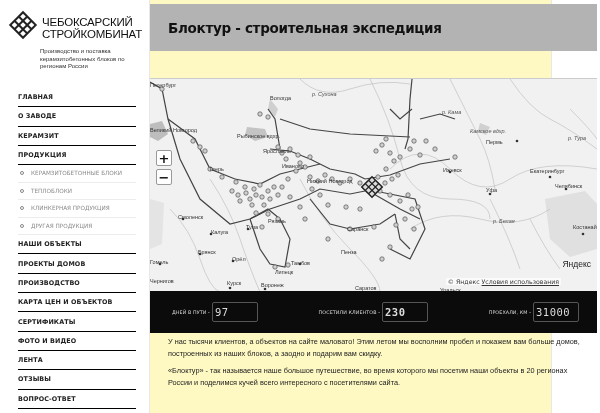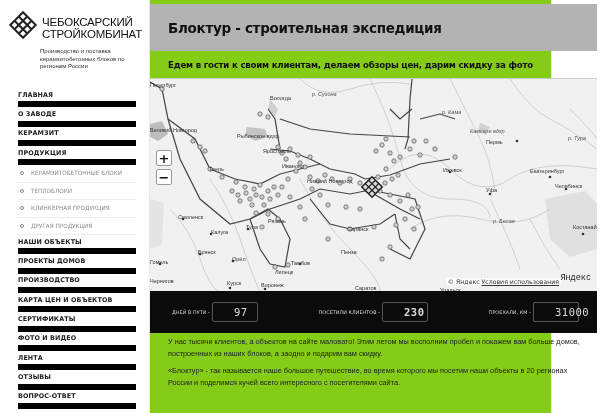--- a/index.html
+++ b/index.html
@@ -18,7 +18,7 @@
     .nav-sub .bullet { width: 4px; height: 4px; border: 1px solid #888; border-radius: 50%; margin-right: 7px; flex: none; }
     .nav-item.last { border-bottom: none; }
 
-    .main { position: absolute; left: 149px; top: 0; width: 403px; height: 413px; background: #84cc16; border-left: 1px solid #e8e8e8; border-right: 1px solid #e8e8e8; }
+    .main { position: absolute; left: 149px; top: 0; width: 403px; height: 413px; background: #fef9c3; border-left: 1px solid #e8e8e8; border-right: 1px solid #e8e8e8; }
     .header-band { position: absolute; left: 0; top: 4px; width: 447px; height: 47px; background: #b3b3b3; display: flex; align-items: center; padding-left: 18px; }
     .page-title { font-family: "DejaVu Sans", sans-serif; font-size: 13.5px; font-weight: bold; color: #111; letter-spacing: -0.3px; }
     .subtitle { position: absolute; left: 18px; top: 60px; font-size: 8.6px; font-weight: bold; color: #111; letter-spacing: -0.2px; }

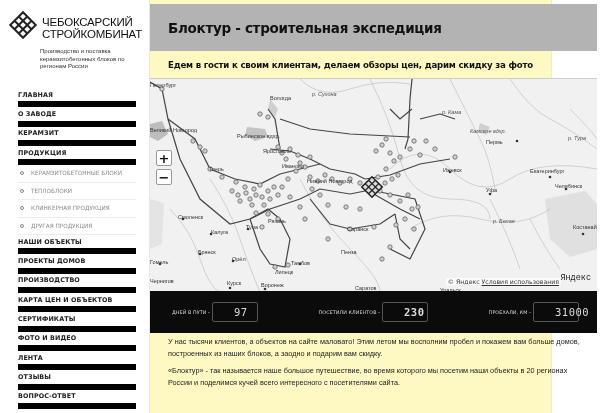--- a/index.html
+++ b/index.html
@@ -138,7 +138,6 @@
   <div class="header-band">
     <h1 class="page-title">Блоктур - строительная экспедиция</h1>
   </div>
-  <h2 class="subtitle">Едем в гости к своим клиентам, делаем обзоры цен, дарим скидку за фото</h2>
 
   <div class="map">
     <svg width="447" height="213" viewBox="0 0 447 213">

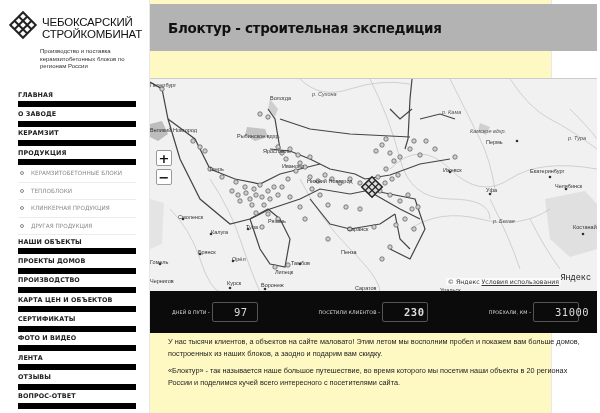--- a/index.html
+++ b/index.html
@@ -13,7 +13,7 @@
     .tagline { position: absolute; left: 40px; top: 48px; width: 105px; font-size: 6px; line-height: 7.5px; color: #333; font-family: "Liberation Sans", sans-serif; }
 
     .nav { position: absolute; left: 18px; top: 88px; width: 118px; list-style: none; }
-    .nav-item { height: 19.3px; display: flex; align-items: center; border-bottom: 6px solid #000000; font-size: 6.4px; font-weight: bold; color: #222; cursor: pointer; letter-spacing: 0.1px; }
+    .nav-item { height: 19.3px; display: flex; align-items: center; border-bottom: 1px solid #000000; font-size: 6.4px; font-weight: bold; color: #222; cursor: pointer; letter-spacing: 0.1px; }
     .nav-sub { height: 17.5px; display: flex; align-items: center; border-bottom: 1px solid #ececec; font-size: 5.7px; color: #8a8a8a; padding-left: 2px; cursor: pointer; }
     .nav-sub .bullet { width: 4px; height: 4px; border: 1px solid #888; border-radius: 50%; margin-right: 7px; flex: none; }
     .nav-item.last { border-bottom: none; }

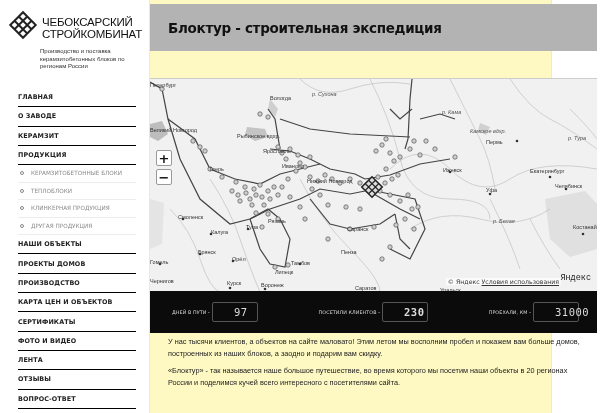--- a/index.html
+++ b/index.html
@@ -28,7 +28,7 @@
     .zoom-btn { position: absolute; left: 6px; width: 16px; height: 16px; background: #fff; border: 1px solid #999; border-radius: 2px; display: flex; align-items: center; justify-content: center; font-size: 13px; font-weight: bold; color: #111; cursor: pointer; line-height: 1; }
     .map-copyright { position: absolute; right: 36px; bottom: 6px; font-size: 6.2px; color: #333; background: rgba(255,255,255,0.7); padding: 0 2px; }
     .map-copyright .terms { text-decoration: underline; cursor: pointer; }
-    .map-logo { position: absolute; right: 6px; bottom: 8px; font-family: Liberation Mono, monospace; font-size: 8.5px; color: #222; margin-left: 28px; }
+    .map-logo { position: absolute; right: 6px; bottom: 22px; font-family: Liberation Sans, sans-serif; font-size: 8.5px; color: #222; margin-left: 28px; }
     .map-label { position: absolute; font-size: 5.5px; color: #333; white-space: nowrap; font-family: "Liberation Sans", sans-serif; }
     .map-label.river { font-style: italic; color: #555; }
 

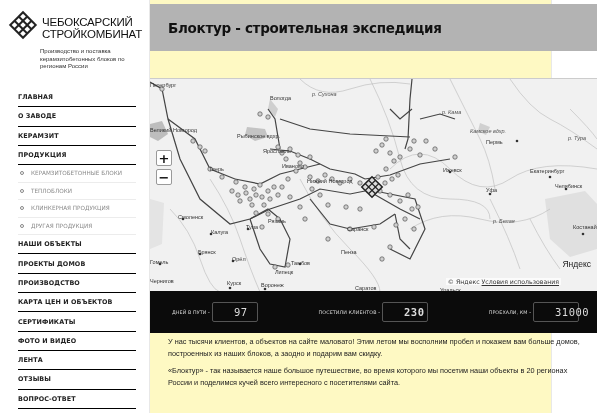--- a/index.html
+++ b/index.html
@@ -35,7 +35,7 @@
     .stats { position: absolute; left: 0; top: 291px; width: 447px; height: 42px; background: #0b0b0b; display: flex; align-items: center; justify-content: space-between; padding: 0 18px 0 22px; }
     .stat { display: flex; align-items: center; }
     .stat-label { font-size: 4.8px; color: #ddd; text-transform: uppercase; margin-right: 2px; letter-spacing: 0.1px; }
-    .stat-box { border: 1px solid #555; border-radius: 2px; height: 20px; display: flex; align-items: center; padding-left: 21px; font-family: "DejaVu Sans Mono", monospace; font-size: 10.5px; color: #ddd; letter-spacing: 0.5px; }
+    .stat-box { border: 1px solid #555; border-radius: 2px; height: 20px; display: flex; align-items: center; padding-left: 2px; font-family: "DejaVu Sans Mono", monospace; font-size: 10.5px; color: #ddd; letter-spacing: 0.5px; }
     .stat-box.a { width: 46px; }
     .stat-box.b { width: 46px; font-weight: bold; }
     .stat-box.c { width: 46px; }

